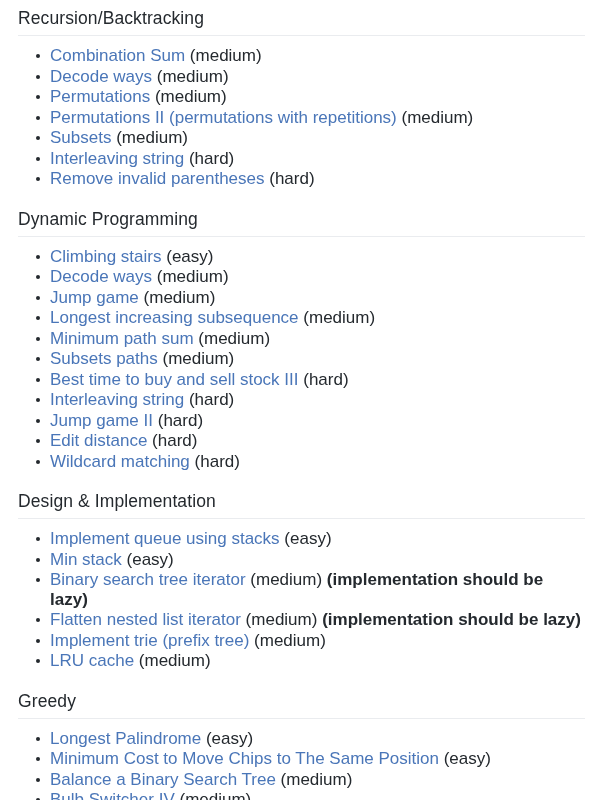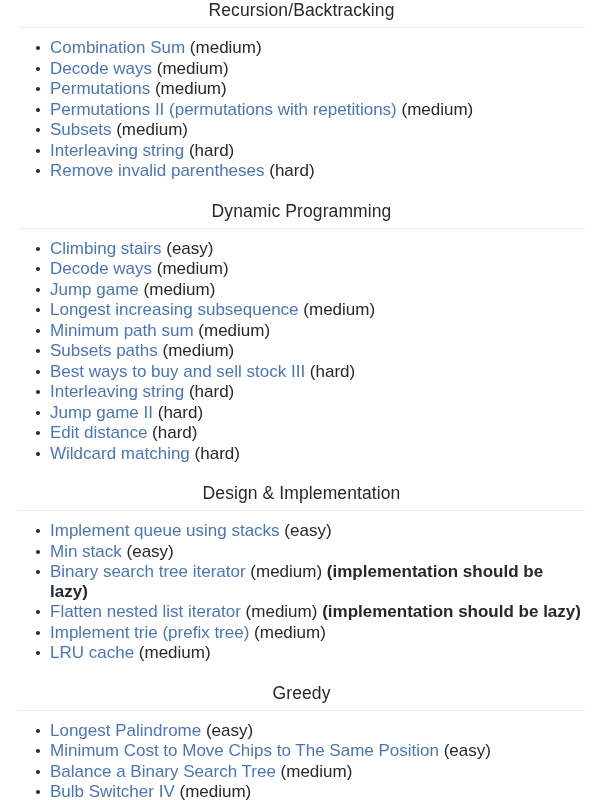--- a/index.html
+++ b/index.html
@@ -36,7 +36,7 @@
     margin-bottom: 0;
   }
   .first-section .section-title {
-    text-align: center;
+    padding-top: 8px;
   }
   ul.items {
     list-style: none;

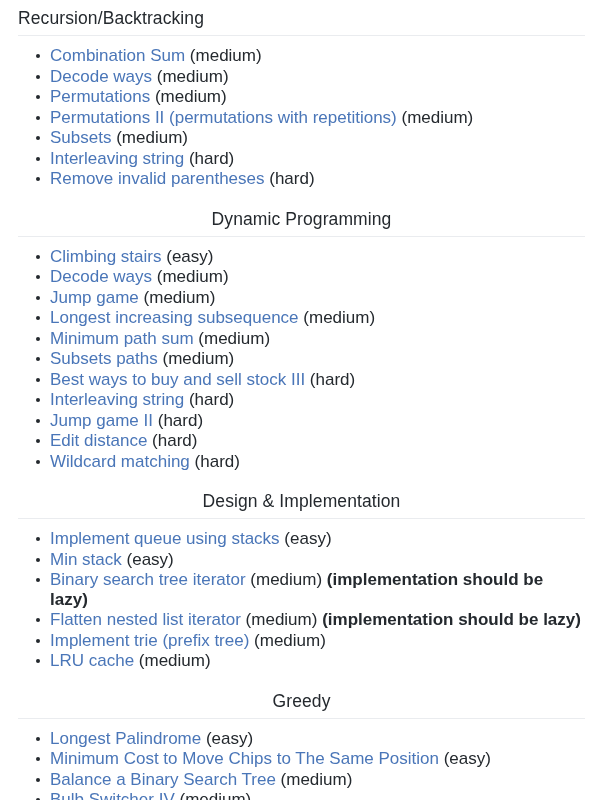--- a/index.html
+++ b/index.html
@@ -30,7 +30,6 @@
   }
   .section + .section .section-title {
     margin-top: 12px;
-    text-align: center;
   }
   .section {
     margin-bottom: 0;

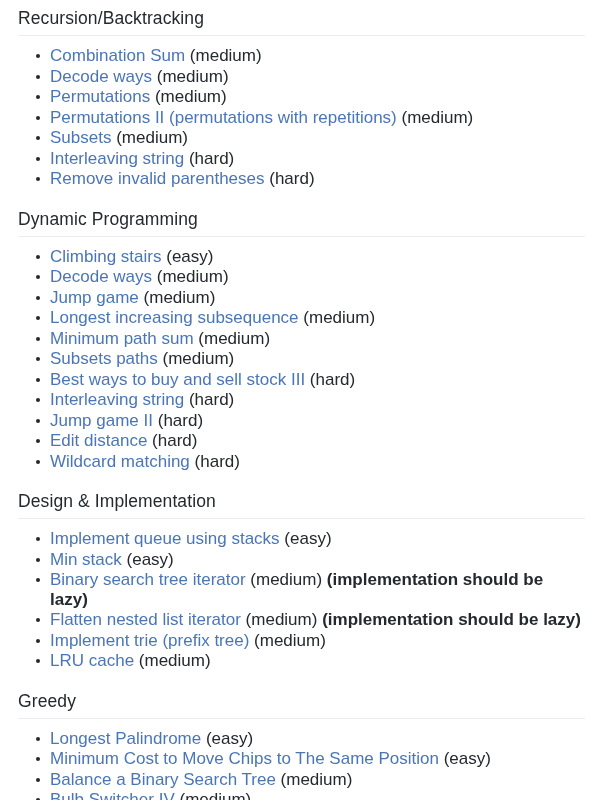--- a/index.html
+++ b/index.html
@@ -99,7 +99,7 @@
         <li><a class="link">Longest increasing subsequence</a> <span class="diff">(medium)</span></li>
         <li><a class="link">Minimum path sum</a> <span class="diff">(medium)</span></li>
         <li><a class="link">Subsets paths</a> <span class="diff">(medium)</span></li>
-        <li><a class="link">Best ways to buy and sell stock III</a> <span class="diff">(hard)</span></li>
+        <li><a class="link">Best time to buy and sell stock III</a> <span class="diff">(hard)</span></li>
         <li><a class="link">Interleaving string</a> <span class="diff">(hard)</span></li>
         <li><a class="link">Jump game II</a> <span class="diff">(hard)</span></li>
         <li><a class="link">Edit distance</a> <span class="diff">(hard)</span></li>

